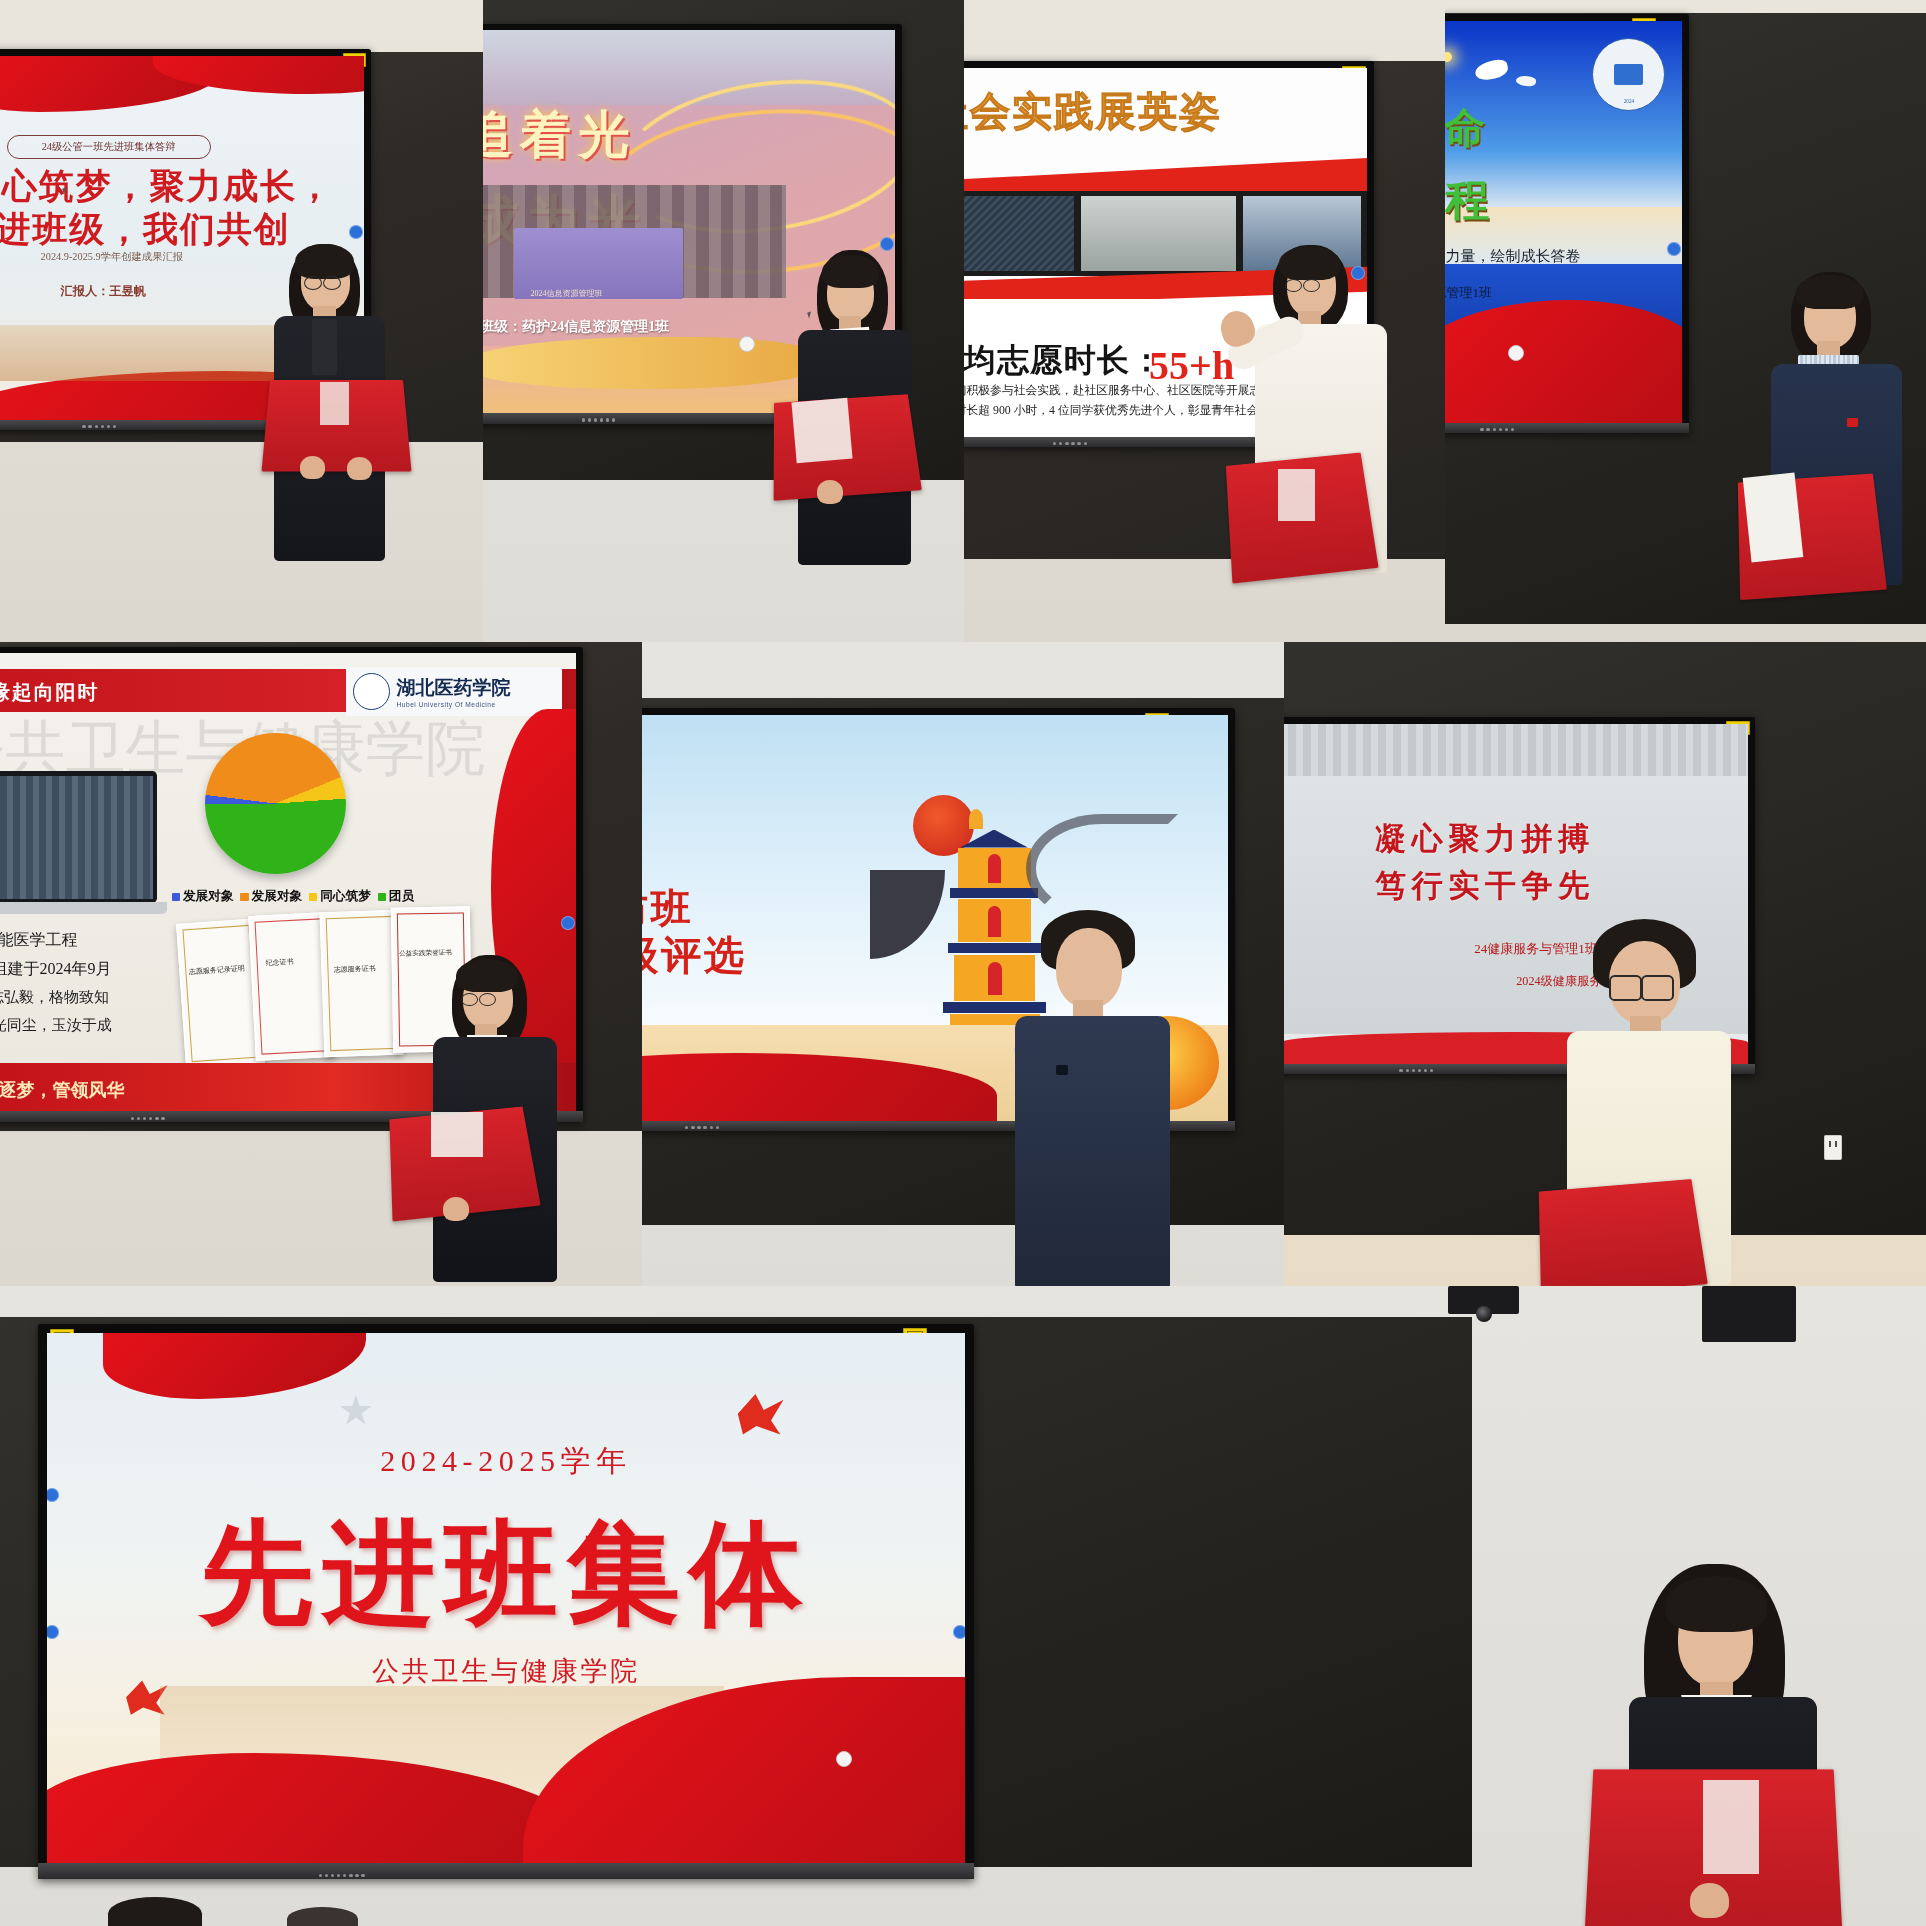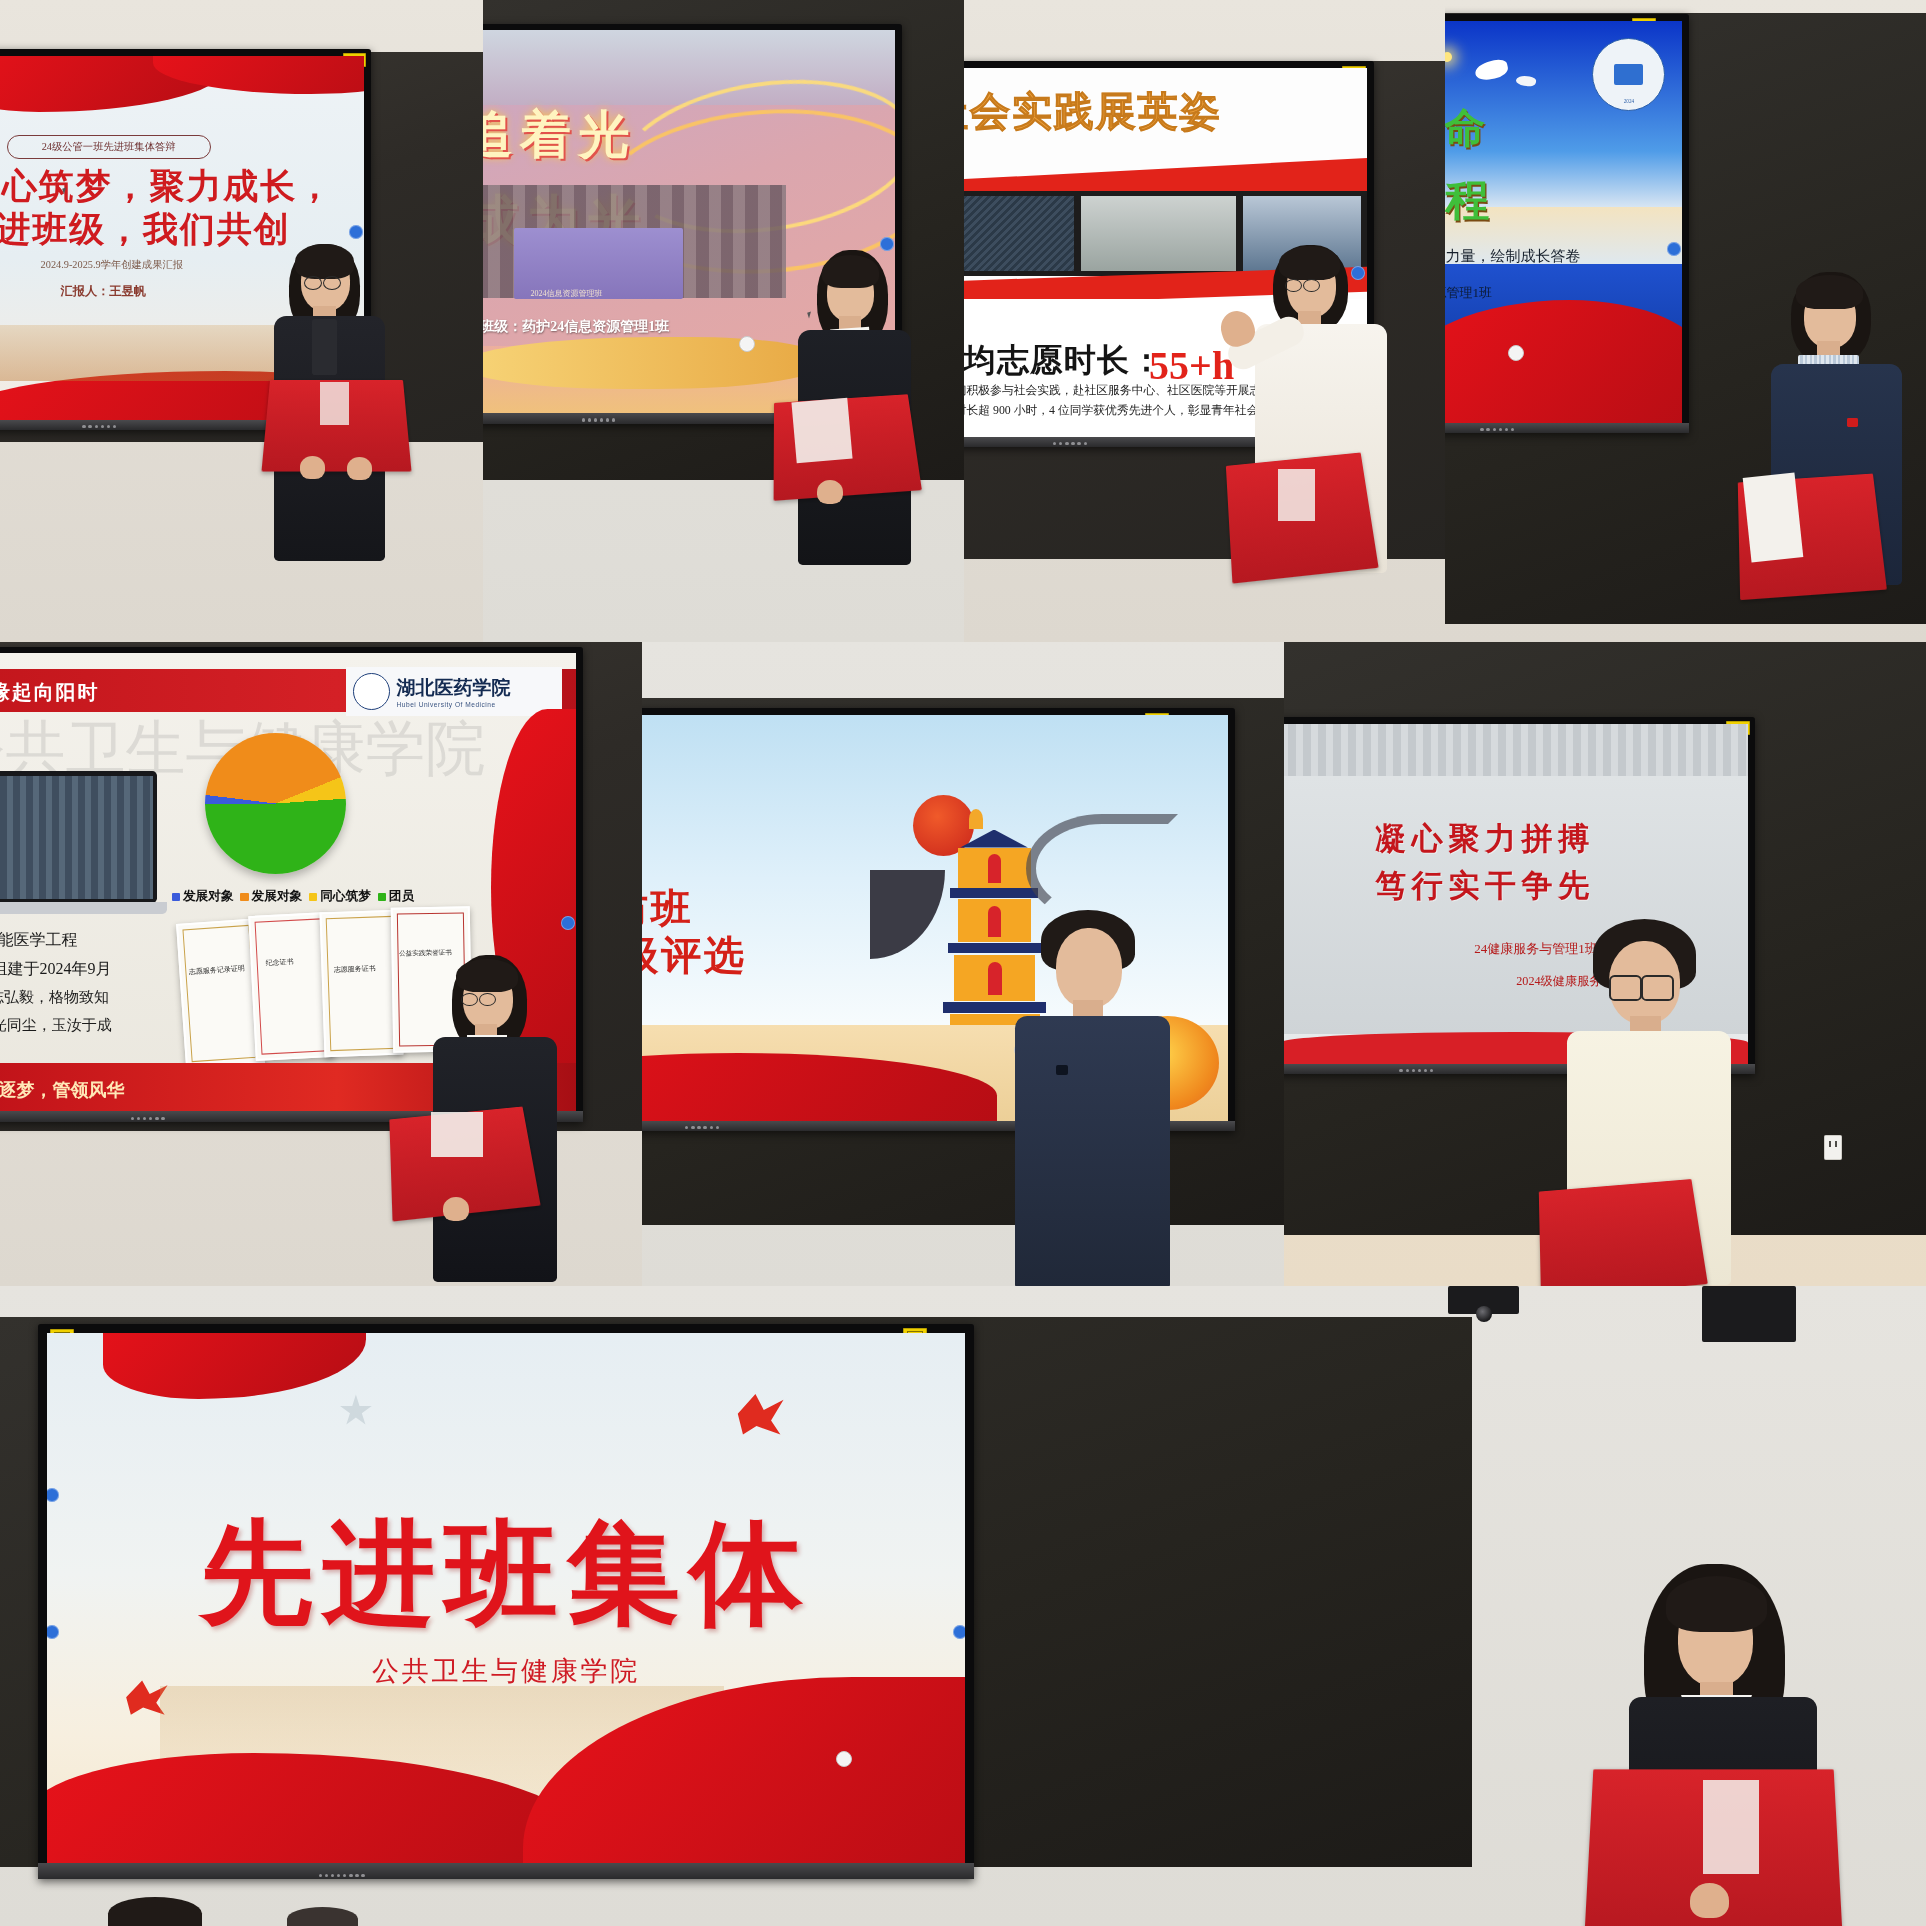--- a/index.html
+++ b/index.html
@@ -80,7 +80,7 @@
           <div class="pill cn" style="left:19px;top:79px;width:202px;height:22.6px;font-size:10.3px;">24级公管一班先进班集体答辩</div>
           <div class="slide-title cn" style="left:-22.6px;top:107px;font-size:35px;color:#cf1b1f;letter-spacing:1.9px;">同心筑梦，聚力成长，</div>
           <div class="slide-title cn" style="left:-29px;top:150px;font-size:35px;color:#cf1b1f;letter-spacing:1.9px;">先进班级，我们共创</div>
-          <div class="cn" style="position:absolute;left:53px;top:202px;font-size:10.3px;color:#7c5a4a;">2024.9-2025.9学年创建成果汇报</div>
+          <div class="cn" style="position:absolute;left:53px;top:194px;font-size:10.3px;color:#7c5a4a;">2024.9-2025.9学年创建成果汇报</div>
           <div class="cn" style="position:absolute;left:73px;top:227px;font-size:12.2px;color:#8a3b2f;font-weight:bold;">汇报人：王昱帆</div>
           <div class="cursor" style="left:75px;top:132px;"></div>
           <div class="pencil-dot" style="right:1.9px;top:169px;"></div>

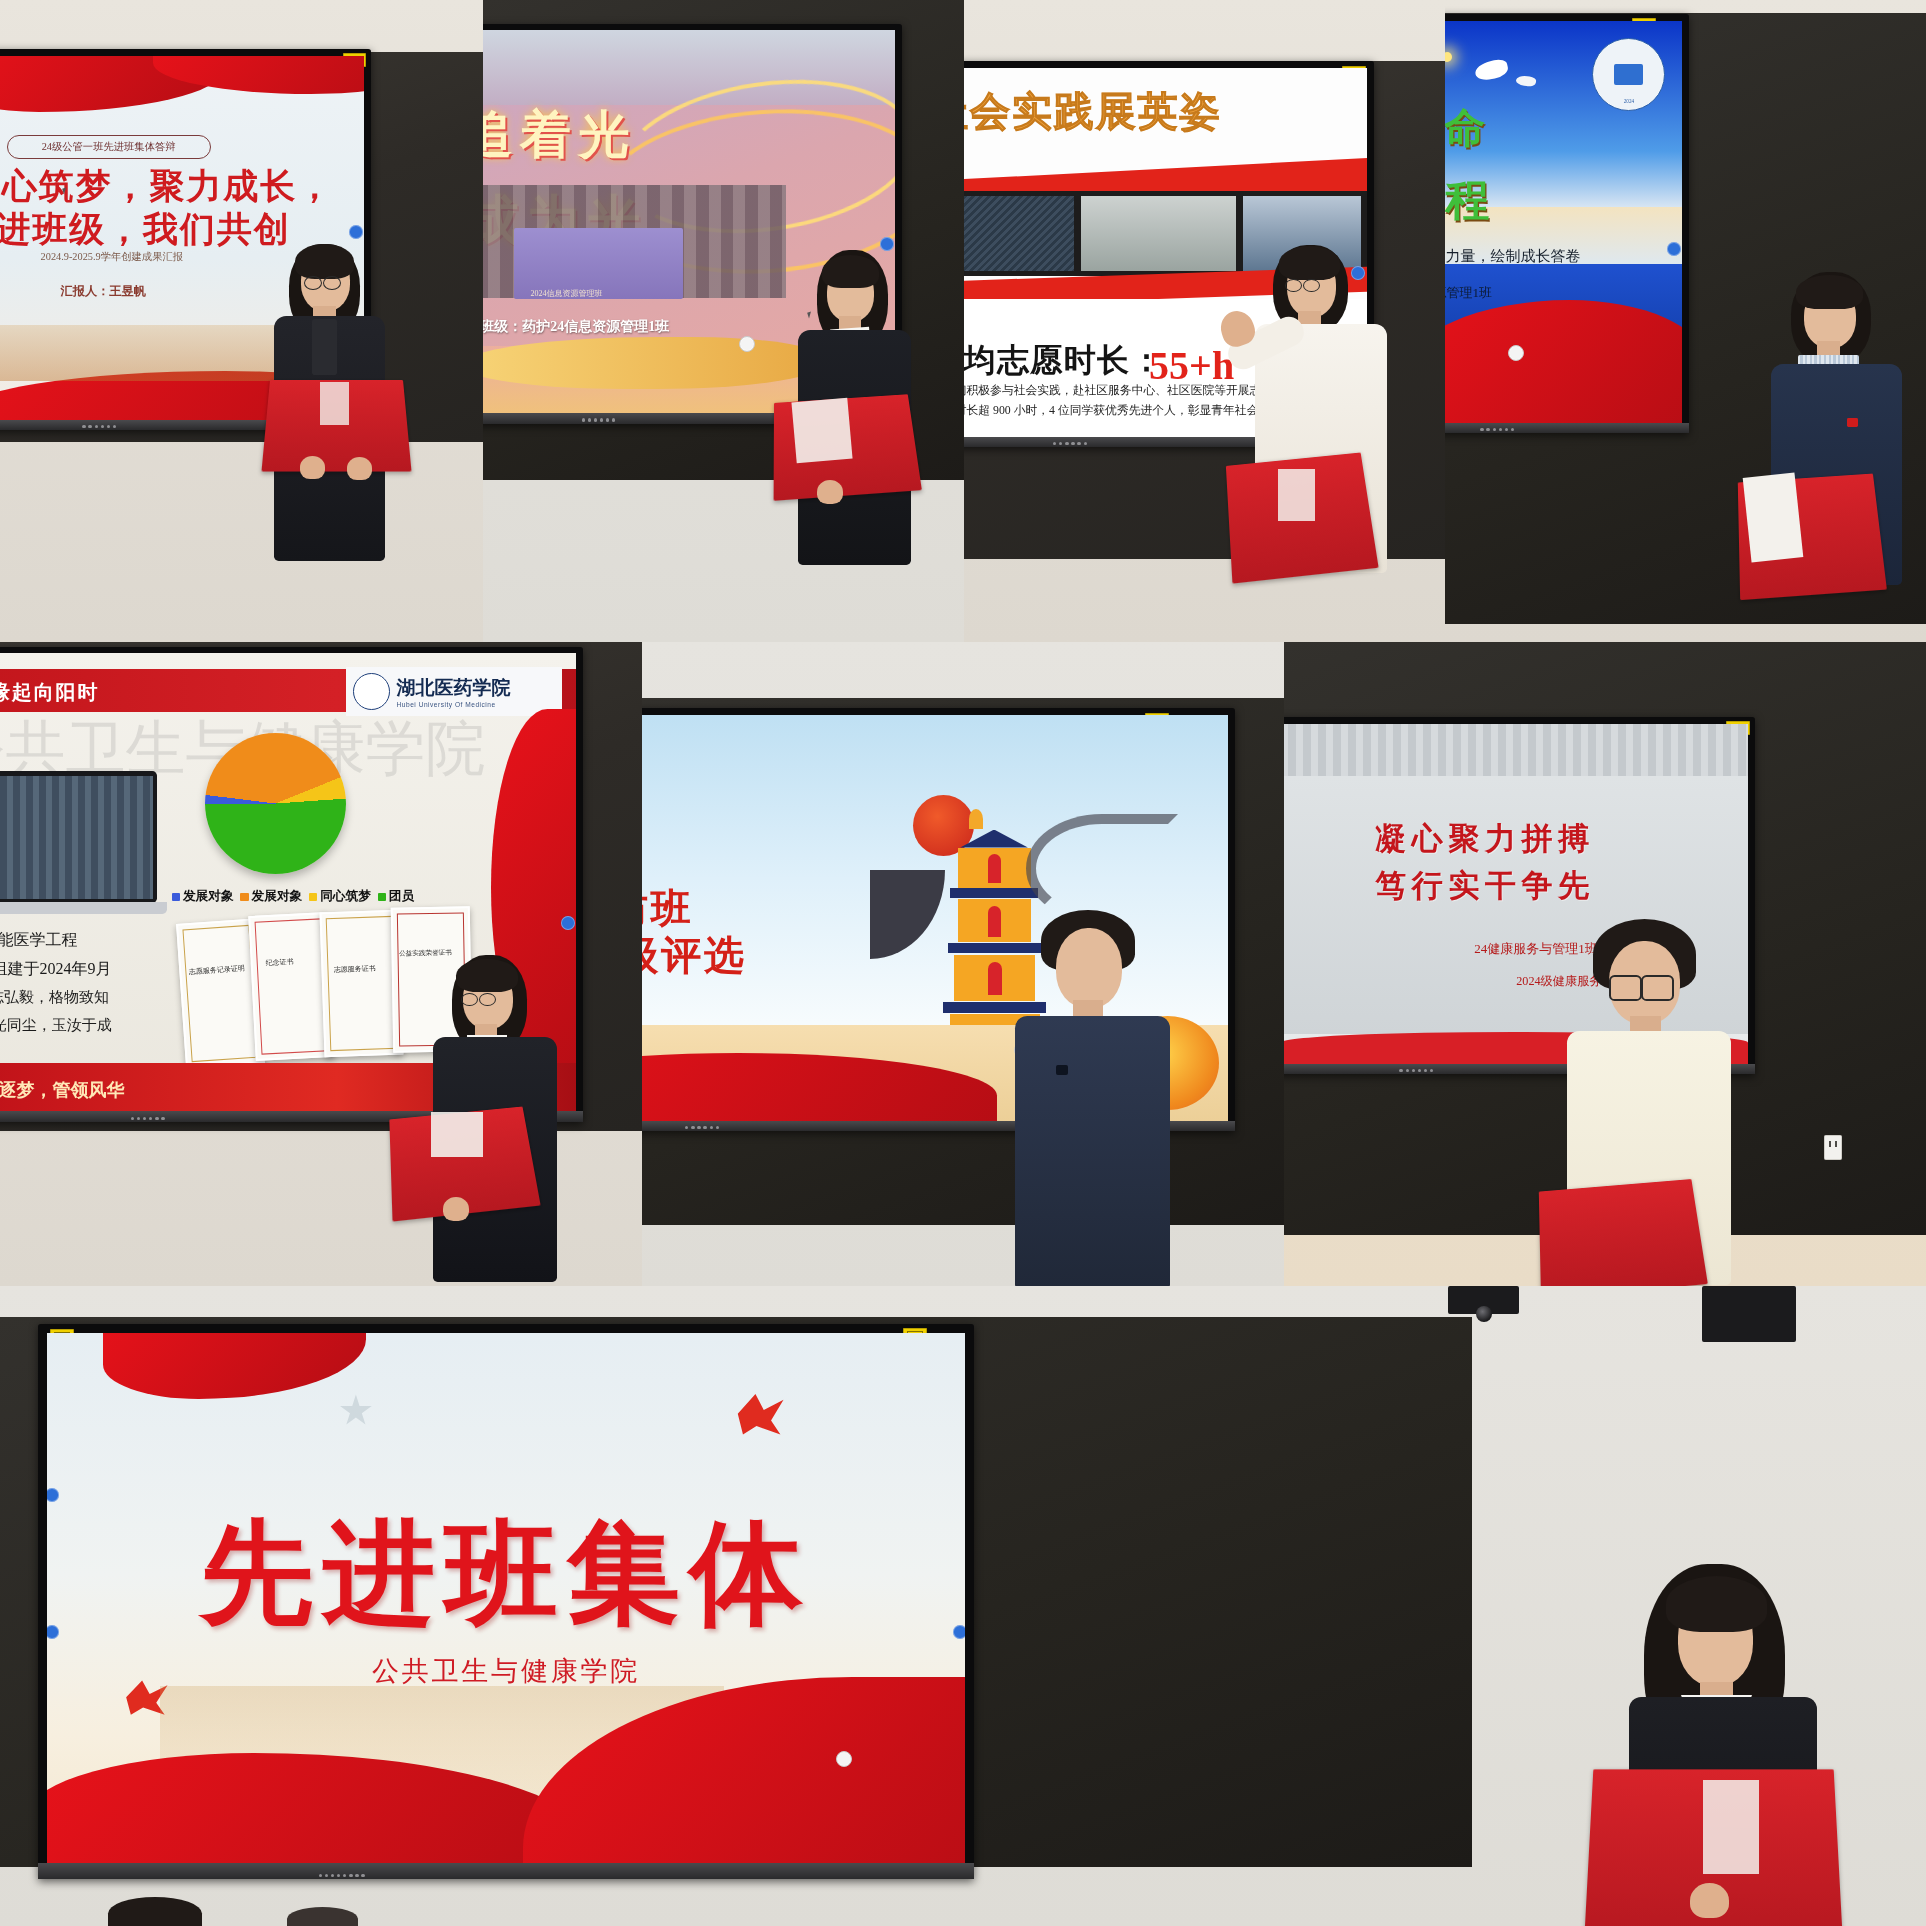--- a/index.html
+++ b/index.html
@@ -480,6 +480,7 @@
           <div style="position:absolute;left:292px;top:61px;width:33px;height:33px;background:#cfd9de;clip-path:polygon(50% 0,61% 35%,98% 35%,68% 57%,79% 91%,50% 70%,21% 91%,32% 57%,2% 35%,39% 35%);"></div>
           <div style="position:absolute;right:179px;top:56px;width:52px;height:47px;background:#e02b1f;clip-path:polygon(8% 52%,42% 10%,58% 44%,96% 22%,72% 66%,90% 96%,44% 78%,18% 96%);"></div>
           <div style="position:absolute;left:75px;top:343px;width:47px;height:40px;background:#e02b1f;clip-path:polygon(8% 52%,42% 10%,58% 44%,96% 22%,72% 66%,90% 96%,44% 78%,18% 96%);"></div>
+          <div class="cn" style="position:absolute;left:0;right:0;top:108px;text-align:center;font-size:30px;color:#cf1b24;letter-spacing:5.6px;">2024-2025学年</div>
           <div class="cn" style="position:absolute;left:0;right:0;top:165px;text-align:center;font-size:113px;font-weight:bold;color:#e0141b;letter-spacing:9.4px;text-shadow:2.4px 2.8px 4.7px rgba(150,20,20,.3);">先进班集体</div>
           <div class="cn" style="position:absolute;left:0;right:0;top:320px;text-align:center;font-size:27px;color:#cf1b24;letter-spacing:2.8px;">公共卫生与健康学院</div>
 

